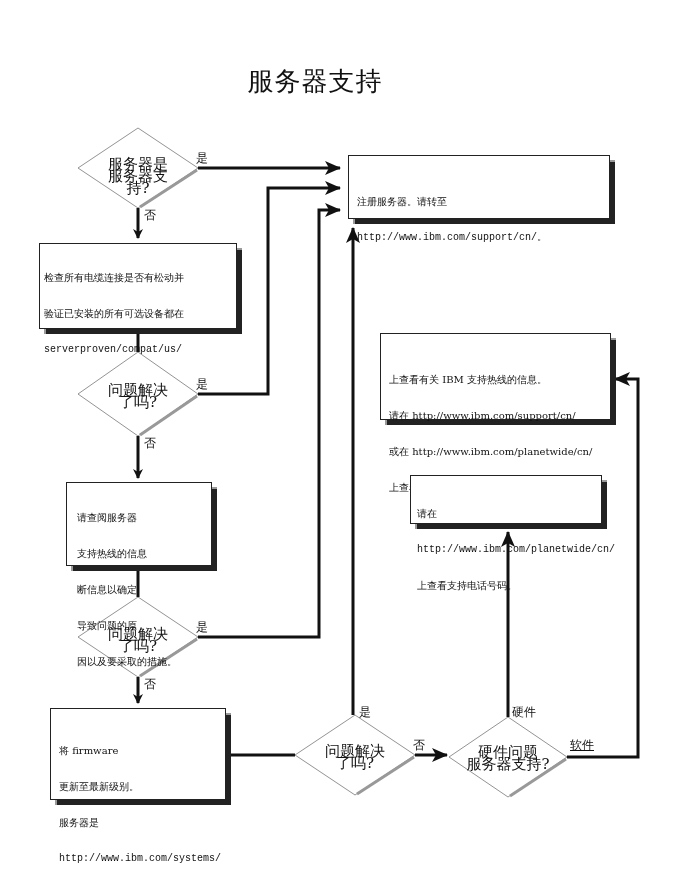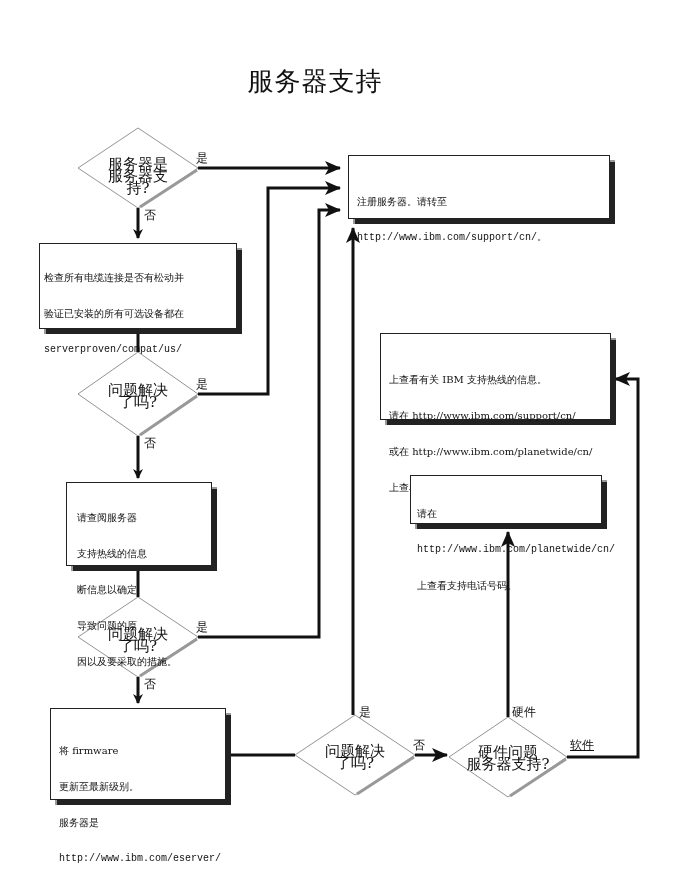--- a/index.html
+++ b/index.html
@@ -114,7 +114,7 @@
     <div>将 firmware</div>
     <div>更新至最新级别。</div>
     <div>服务器是</div>
-    <div class="mono">http://www.ibm.com/eserver/</div>
+    <div class="mono">http://www.ibm.com/systems/</div>
     
   </div>
 </div>

